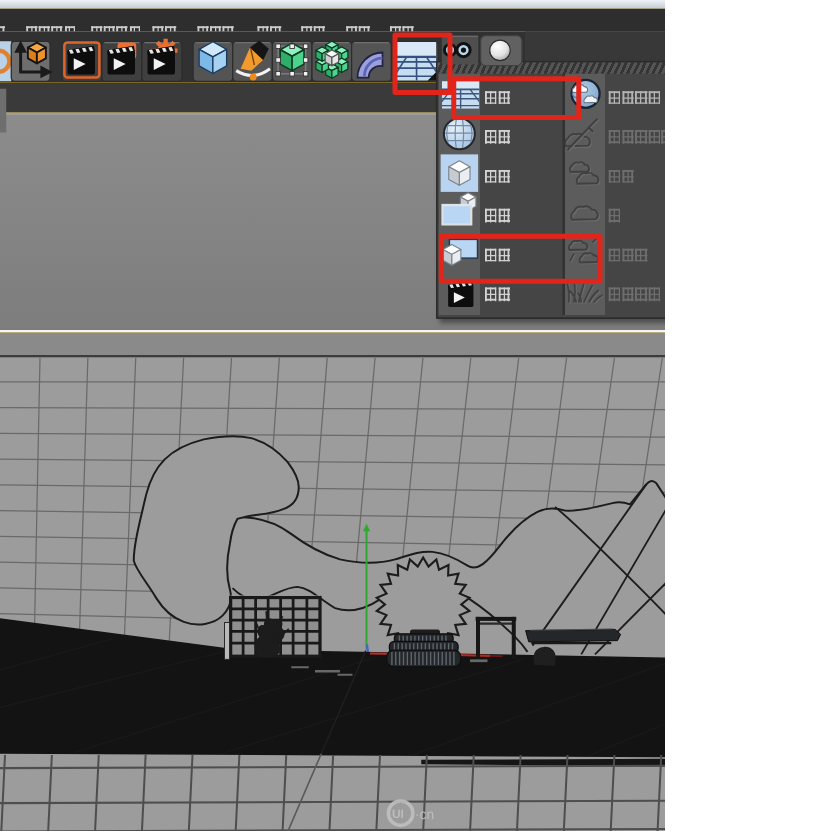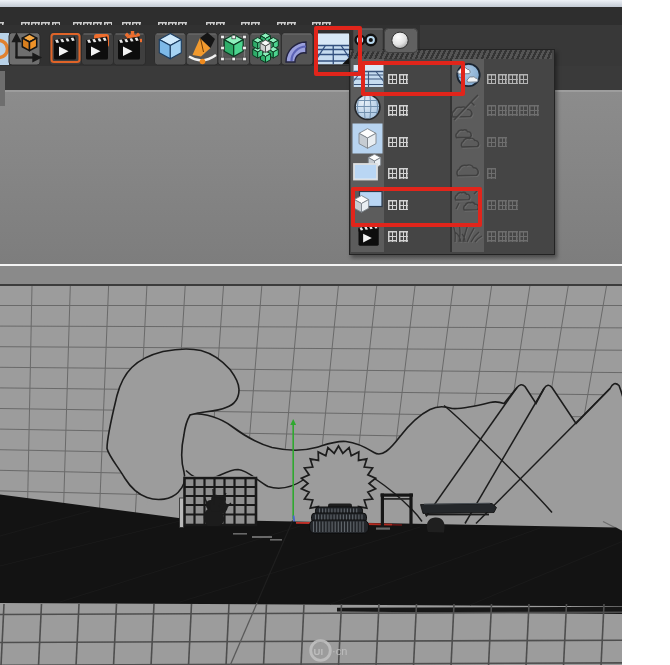--- a/index.html
+++ b/index.html
@@ -1,7 +1,7 @@
 <!DOCTYPE html>
 <html><head><meta charset="utf-8"><style>html,body{margin:0;padding:0;}
 body{font-family:"Liberation Sans",sans-serif;}
-#stage{position:relative;width:622px;height:665px;overflow:hidden;background:#eab308;}
+#stage{position:relative;width:532px;height:665px;overflow:hidden;background:#eab308;}
 .abs{position:absolute;}
 .zi{display:inline-block;width:8.6px;height:10px;margin-right:1.6px;
 background:linear-gradient(currentColor,currentColor) left top/100% 1.5px no-repeat,

